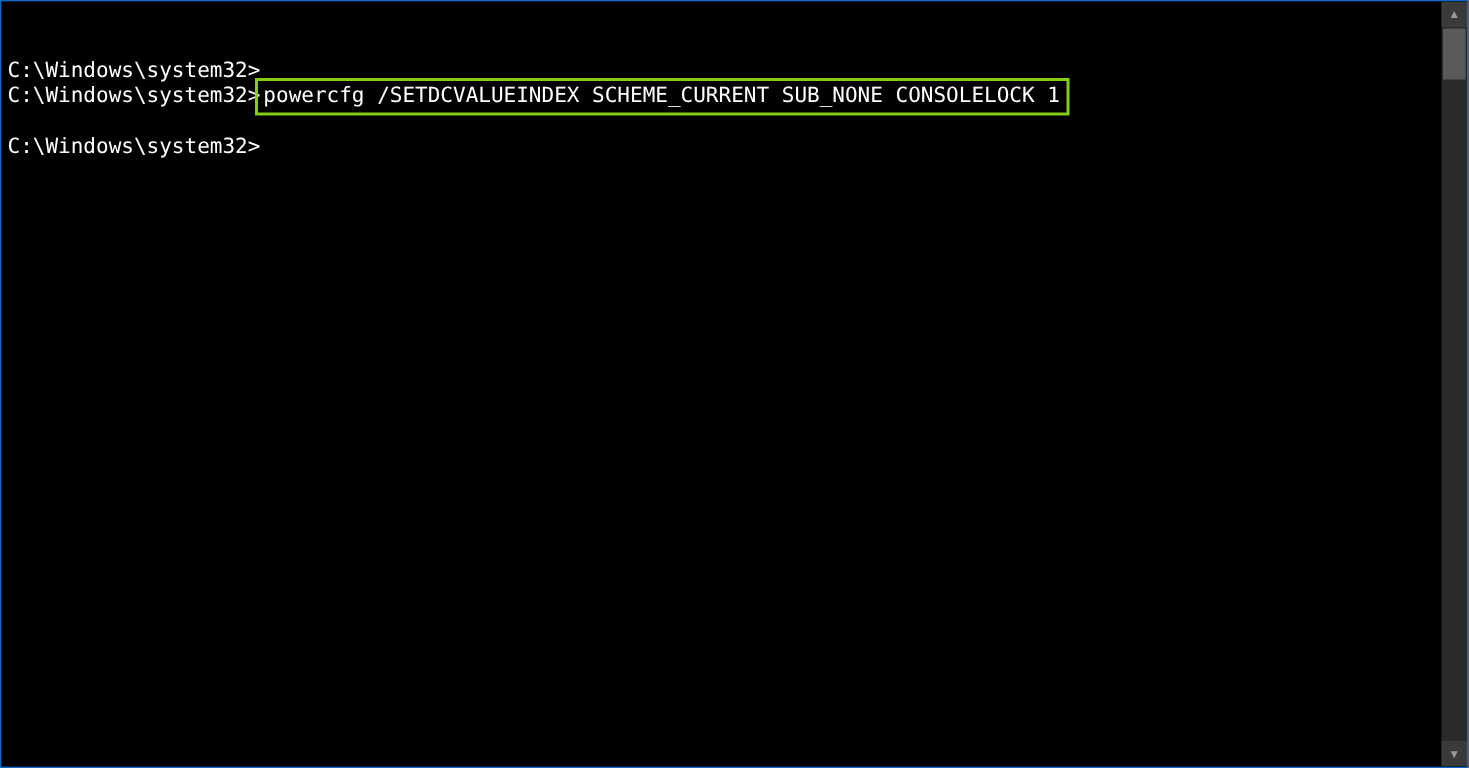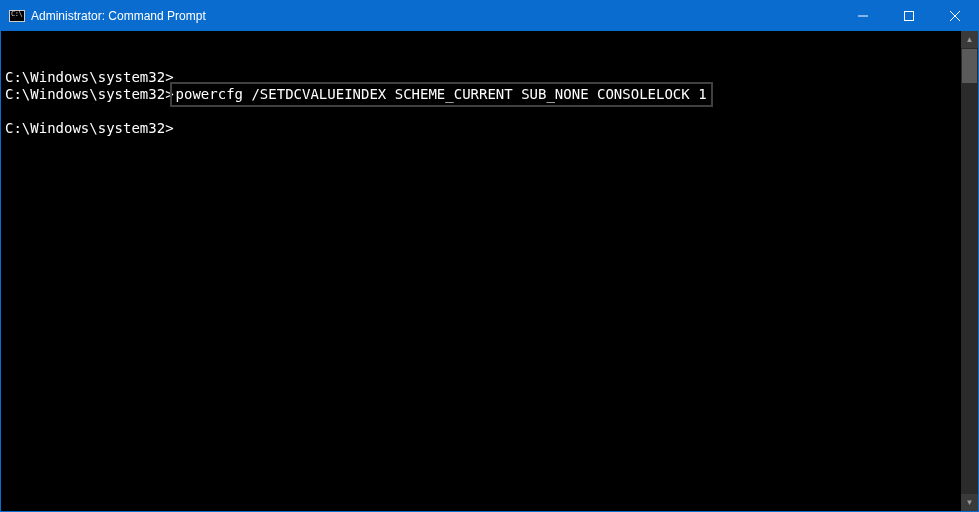--- a/index.html
+++ b/index.html
@@ -113,29 +113,6 @@
 <body>
 
 <div class="window">
-  <div class="titlebar">
-    <span class="icon">
-      <span class="cmd-icon-rect"></span>
-    </span>
-    <span class="title">Administrator: Command Prompt</span>
-    <div class="controls">
-      <div class="btn">
-        <svg width="10" height="10" viewBox="0 0 10 10">
-            <path d="M0 5 H10" stroke="#fff" stroke-width="1"></path>
-          </svg>
-      </div>
-      <div class="btn">
-        <svg width="10" height="10" viewBox="0 0 10 10">
-            <rect x="0.5" y="0.5" width="9" height="9" fill="none" stroke="#fff" stroke-width="1"></rect>
-          </svg>
-      </div>
-      <div class="btn close">
-        <svg width="10" height="10" viewBox="0 0 10 10">
-            <path d="M0 0 L10 10 M10 0 L0 10" stroke="#fff" stroke-width="1"></path>
-          </svg>
-      </div>
-    </div>
-  </div>
 
   <div class="console-wrap">
     <div class="console">

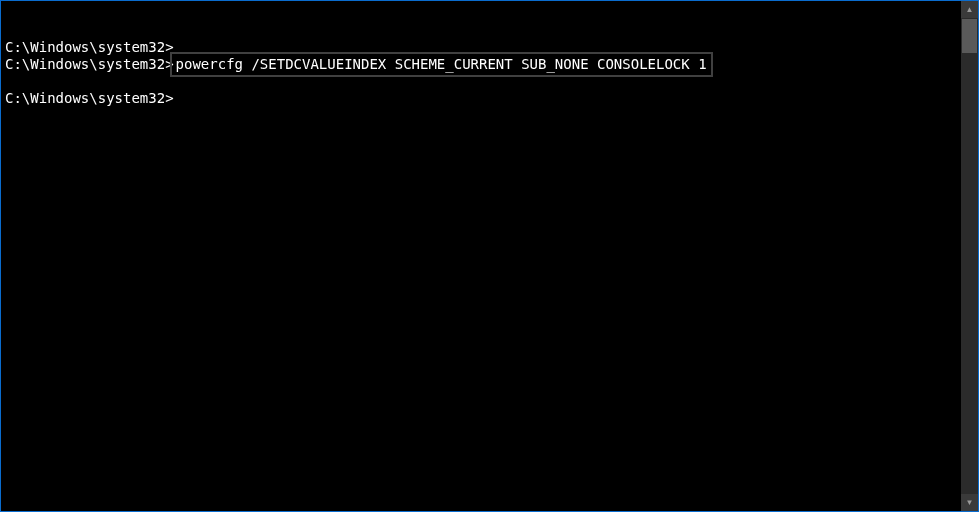--- a/index.html
+++ b/index.html
@@ -93,7 +93,7 @@
     background: #5a5a5a;
   }
   .highlight {
-    border: 2px solid #404040;
+    border: 2px solid #84cc16;
     padding: 2px 4px;
     margin: -4px -6px -4px -4px;
     display: inline-block;

